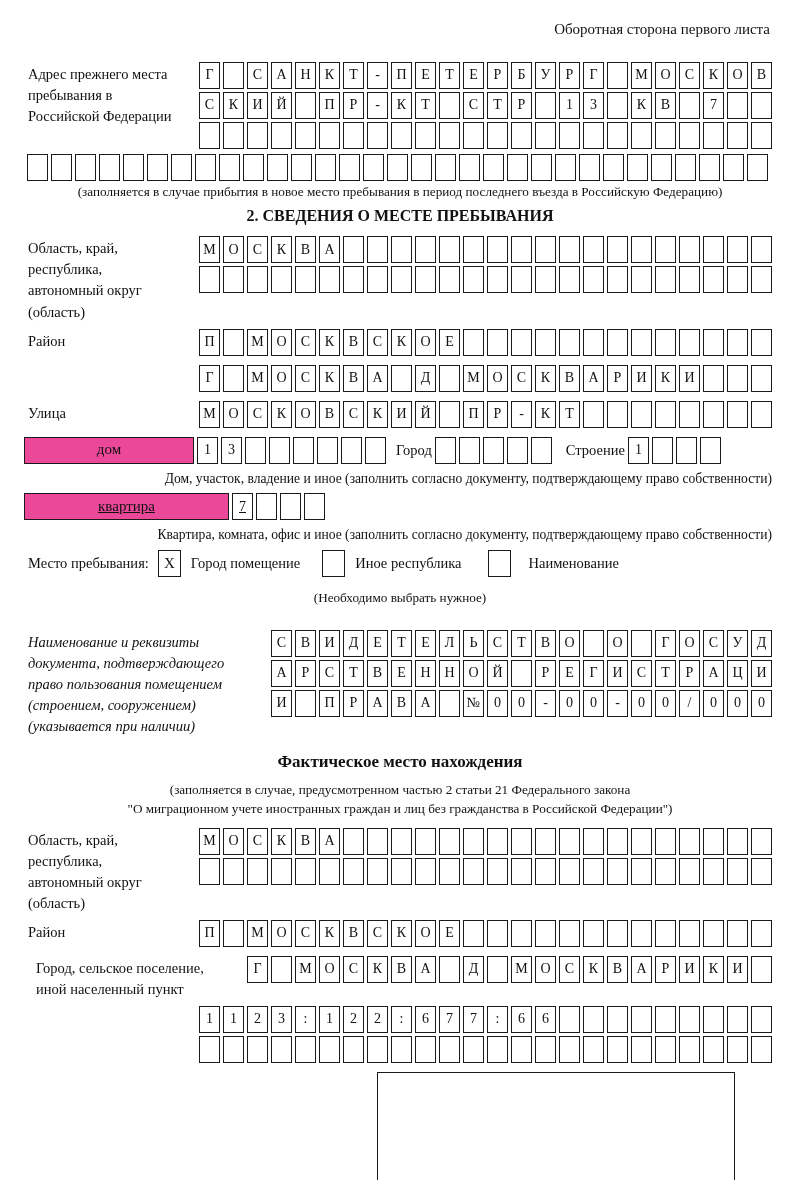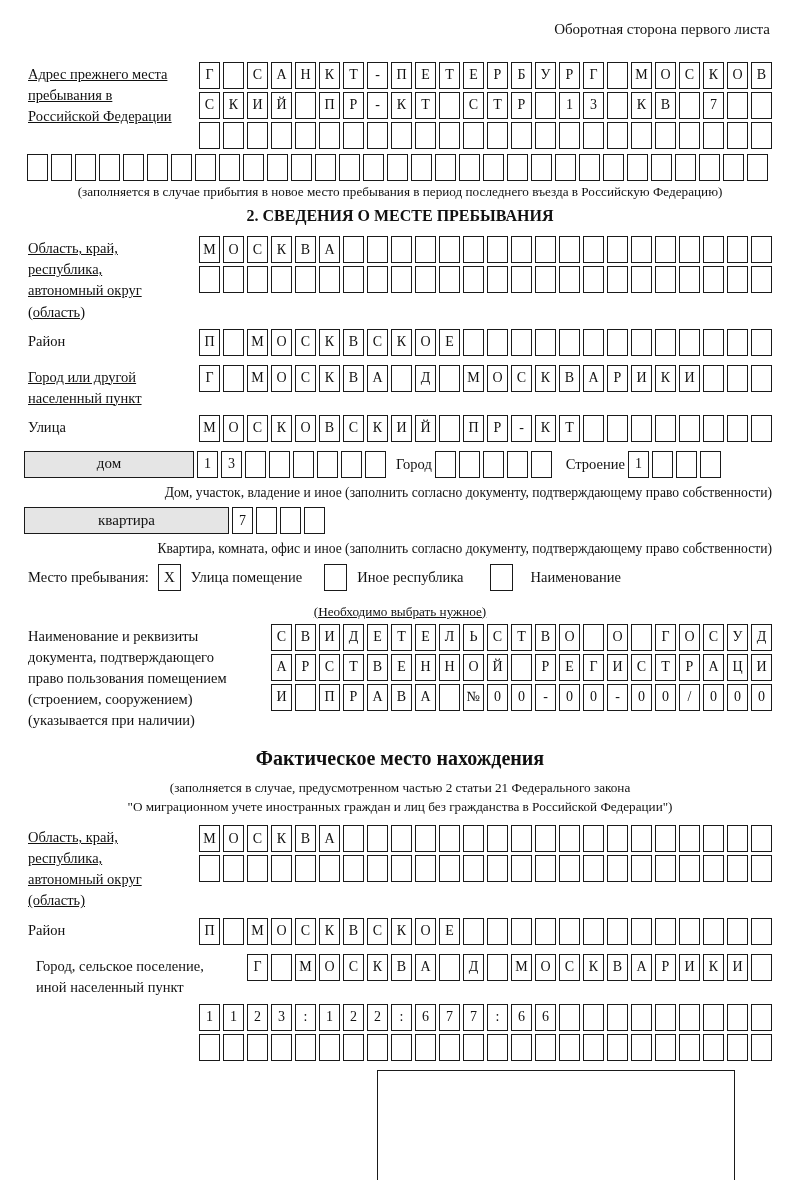--- a/index.html
+++ b/index.html
@@ -12,7 +12,7 @@
   .hdr-note{text-align:right;font-size:15px;margin:4px 2px 22px 0;}
   .field{display:flex;align-items:flex-start;margin-bottom:6px;}
   .label{font-size:14.5px;line-height:1.45;padding-top:2px;max-width:170px;}
-  .label.narrow{max-width:150px;text-decoration:underline;}
+  .label.narrow{max-width:150px;}
   .cells-col{margin-left:auto;display:flex;flex-direction:column;align-items:flex-end;}
   .cellrow{display:flex;margin-bottom:3px;}
   .cell{

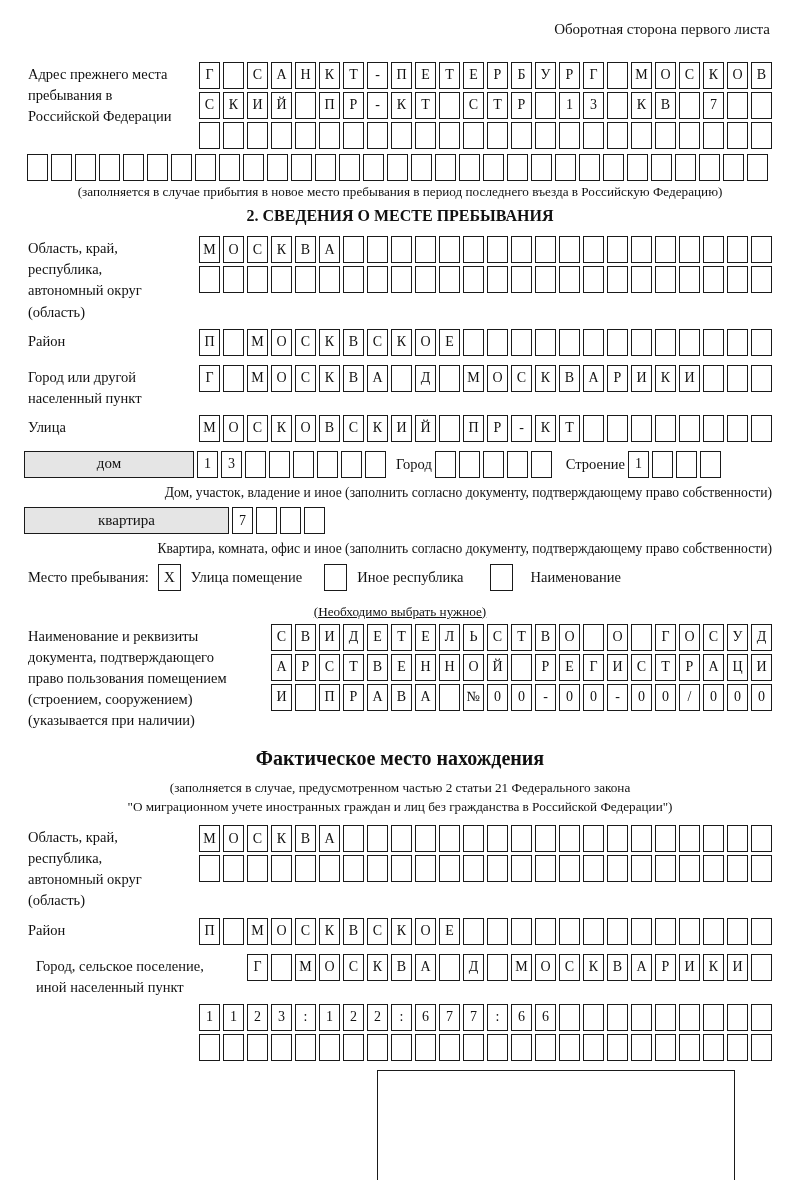--- a/index.html
+++ b/index.html
@@ -255,7 +255,6 @@
 </div>
 
 <div class="field">
-  <div class="label narrow">Город или другой населенный пункт</div>
   <div class="cells-col">
       <div class="cellrow">
         <span class="cell">Г</span>

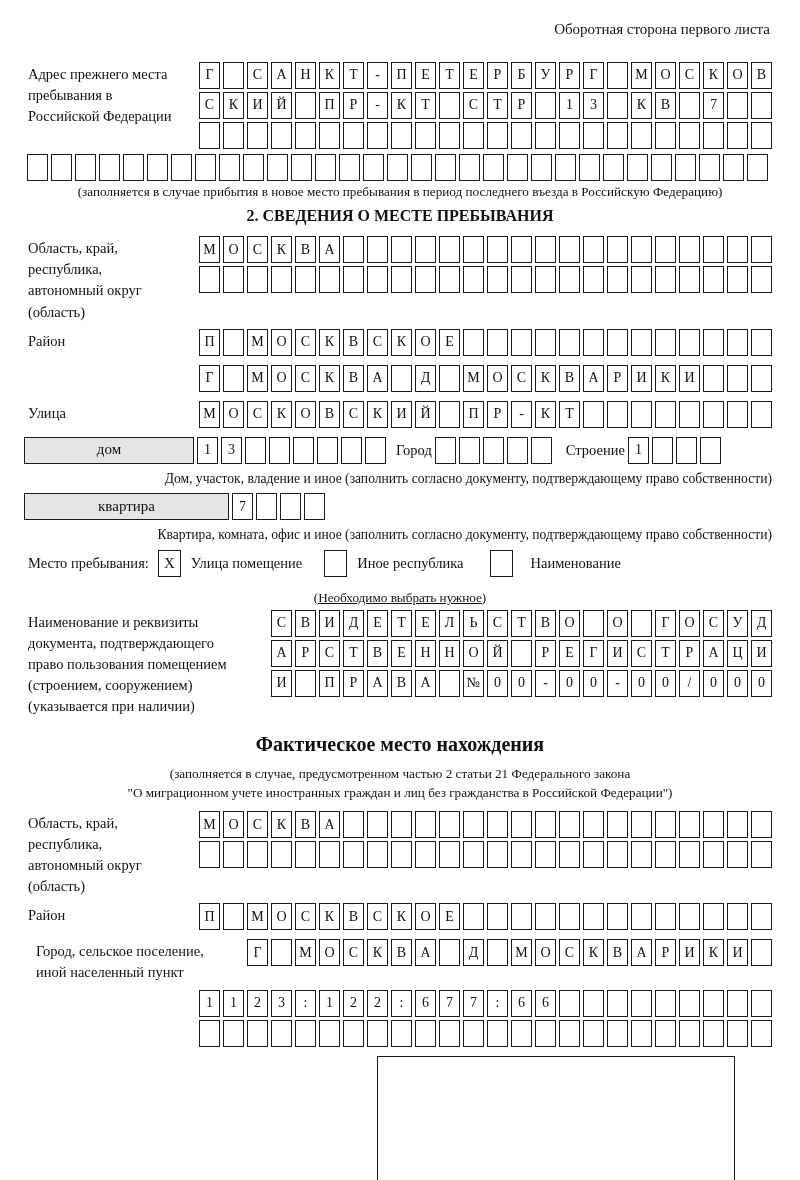--- a/index.html
+++ b/index.html
@@ -27,7 +27,7 @@
   .sub-title{font-weight:bold;text-align:center;font-size:20px;margin:14px 0 8px 0;}
   .widebox{
     box-sizing:border-box;border:1.6px solid #1a1a1a;height:27px;
-    display:flex;align-items:center;justify-content:center;font-size:15px;background:#e5e5e5;
+    display:flex;align-items:center;justify-content:center;font-size:15px;background:#ec4899;
   }
   .inline-row{display:flex;align-items:center;margin-bottom:6px;}
   .inline-label{font-size:14.5px;white-space:nowrap;}

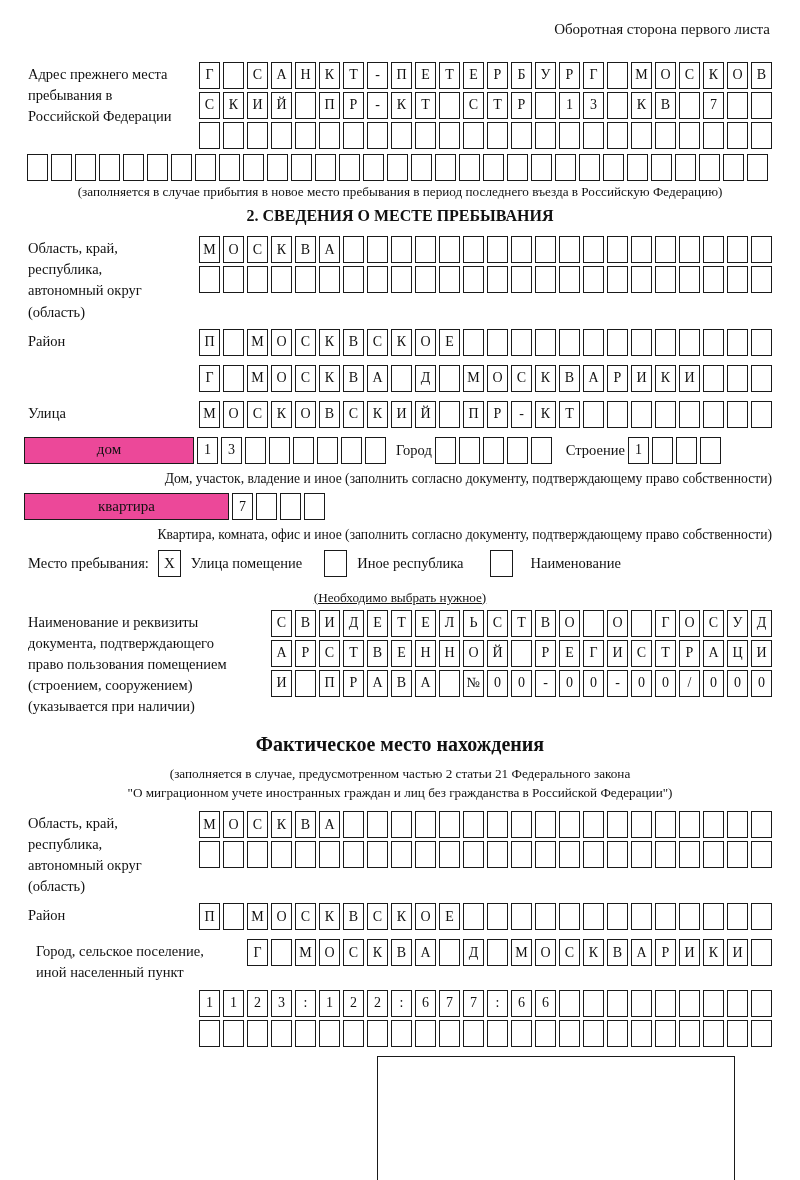--- a/index.html
+++ b/index.html
@@ -349,7 +349,7 @@
 </div>
 <div class="note-left">Дом, участок, владение и иное (заполнить согласно документу, подтверждающему право собственности)</div>
 
-<div class="inline-row" style="margin-left:-4px;">
+<div class="inline-row" style="margin-left:-4px;text-decoration:underline;">
   <div class="widebox" style="width:205px;">
       <span>квартира</span>
     </div>

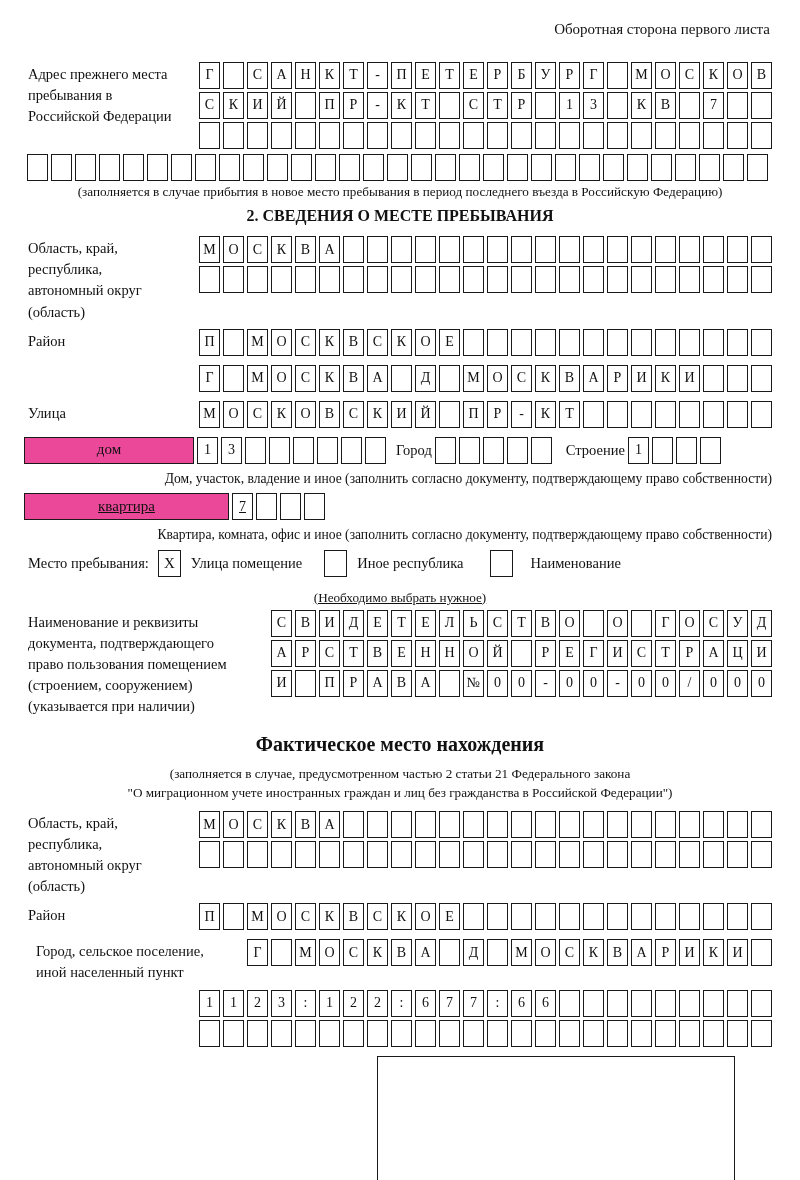--- a/index.html
+++ b/index.html
@@ -365,7 +365,7 @@
 <div class="inline-row" style="margin-bottom:12px;">
   <span class="inline-label">Место пребывания:</span>
   <span class="checkbox">X</span>
-  <span class="inline-label">Улица помещение</span>
+  <span class="inline-label">Город помещение</span>
   <span class="checkbox" style="margin-left:22px;"></span>
   <span class="inline-label">Иное республика</span>
   <span class="checkbox" style="margin-left:26px;"></span>

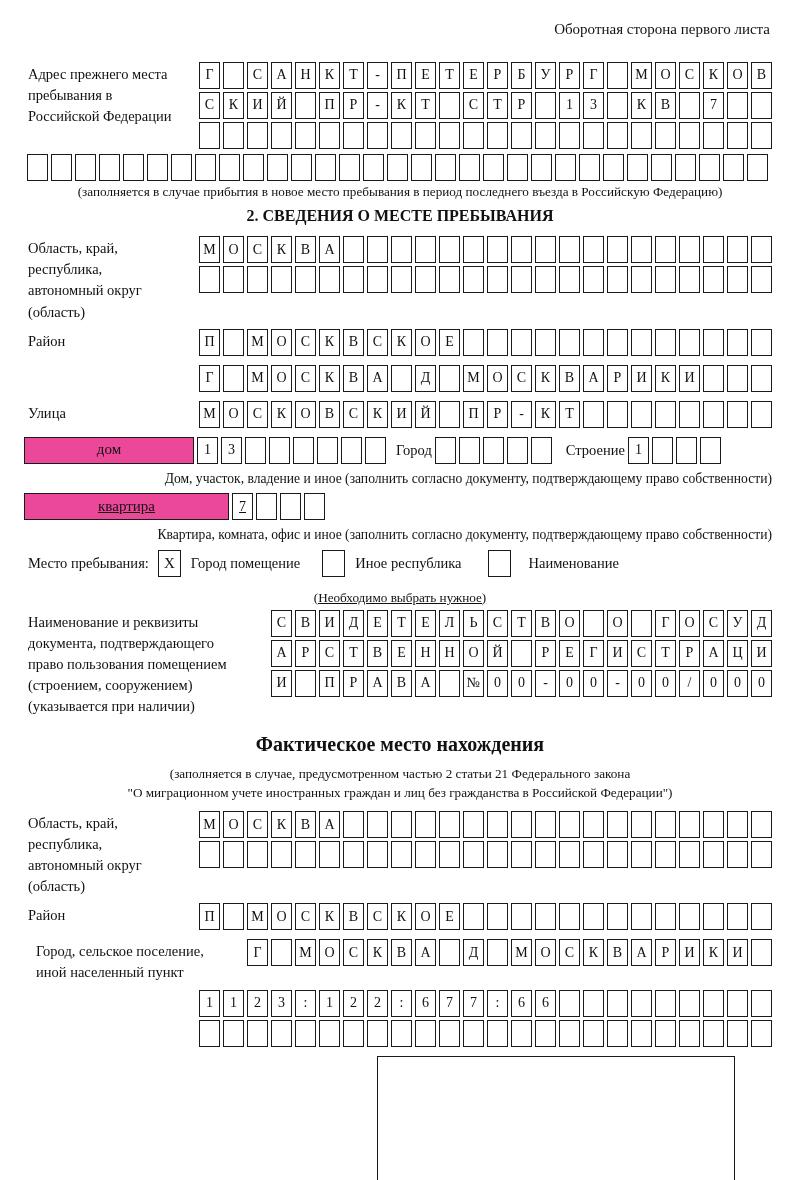--- a/index.html
+++ b/index.html
@@ -371,7 +371,7 @@
   <span class="checkbox" style="margin-left:26px;"></span>
   <span class="inline-label" style="margin-left:8px;">Наименование</span>
 </div>
-<div class="note" style="margin-bottom:4px;text-decoration:underline;">(Необходимо выбрать нужное)</div>
+<div class="note" style="margin-bottom:24px;">(Необходимо выбрать нужное)</div>
 
 <div class="field">
   <div class="label" style="max-width:205px;">Наименование и реквизиты документа, подтверждающего право пользования помещением (строением, сооружением) (указывается при наличии)</div>

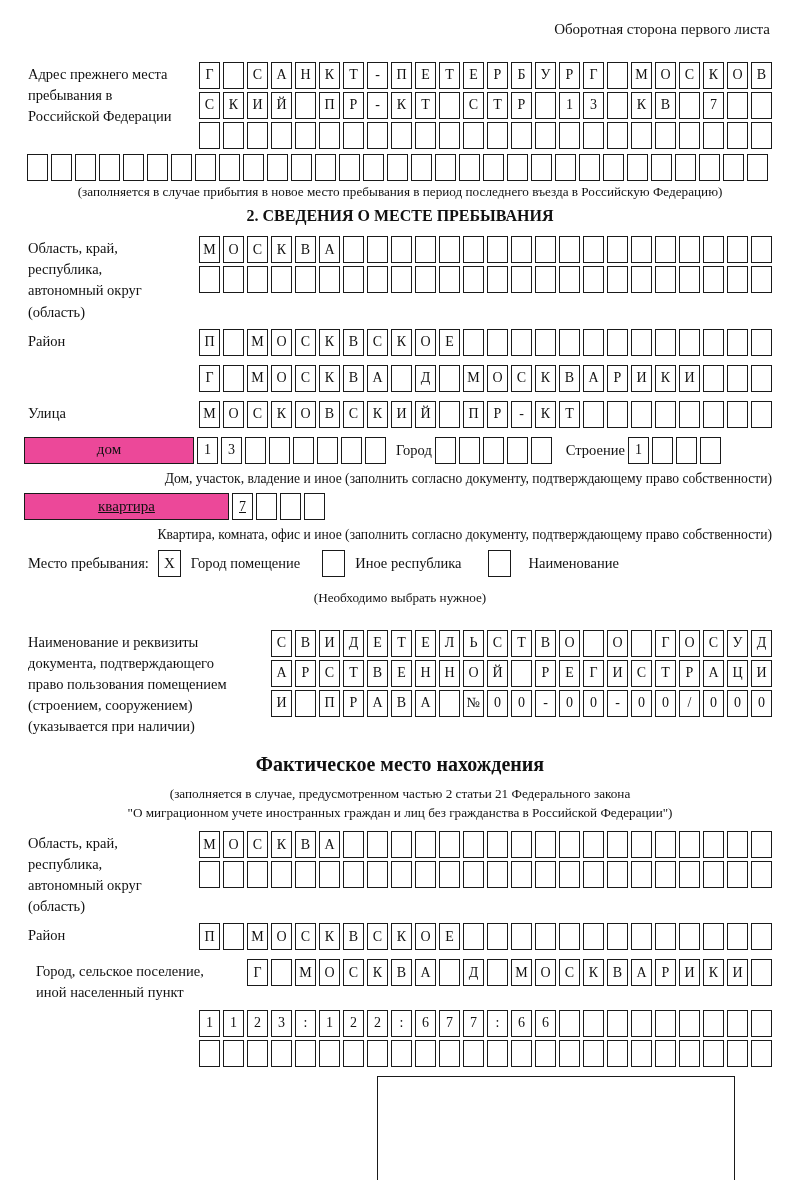--- a/index.html
+++ b/index.html
@@ -374,7 +374,7 @@
 <div class="note" style="margin-bottom:24px;">(Необходимо выбрать нужное)</div>
 
 <div class="field">
-  <div class="label" style="max-width:205px;">Наименование и реквизиты документа, подтверждающего право пользования помещением (строением, сооружением) (указывается при наличии)</div>
+  <div class="label" style="max-width:205px;font-style:italic;">Наименование и реквизиты документа, подтверждающего право пользования помещением (строением, сооружением) (указывается при наличии)</div>
   <div class="cells-col">
     <div class="cellrow">
         <span class="cell">С</span>

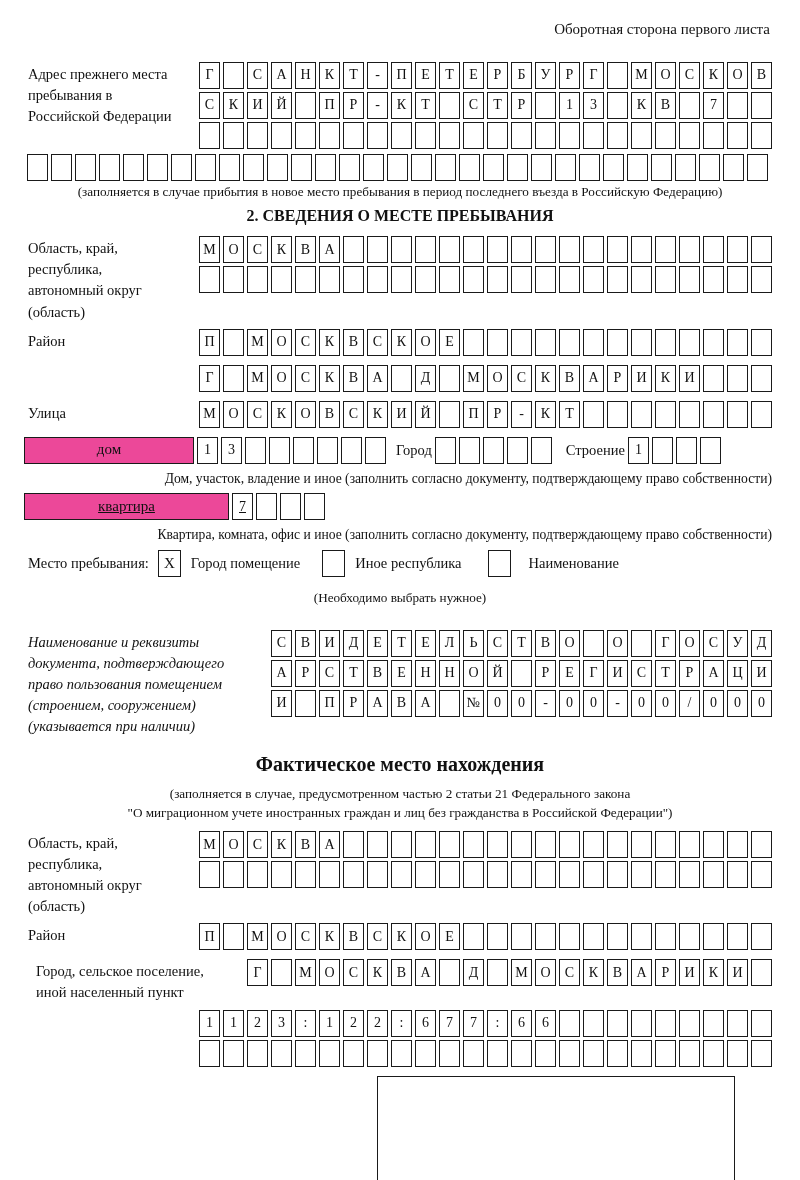--- a/index.html
+++ b/index.html
@@ -24,7 +24,7 @@
   .note{font-size:13.2px;text-align:center;margin:2px 0 6px 0;}
   .note-left{font-size:13.6px;text-align:right;margin:1px 0 6px 2px;}
   .sec-title{font-weight:bold;text-align:center;font-size:16px;margin:6px 0 10px 0;}
-  .sub-title{font-weight:bold;text-align:center;font-size:20px;margin:14px 0 8px 0;}
+  .sub-title{font-weight:bold;text-align:center;font-size:17px;margin:14px 0 8px 0;}
   .widebox{
     box-sizing:border-box;border:1.6px solid #1a1a1a;height:27px;
     display:flex;align-items:center;justify-content:center;font-size:15px;background:#ec4899;

